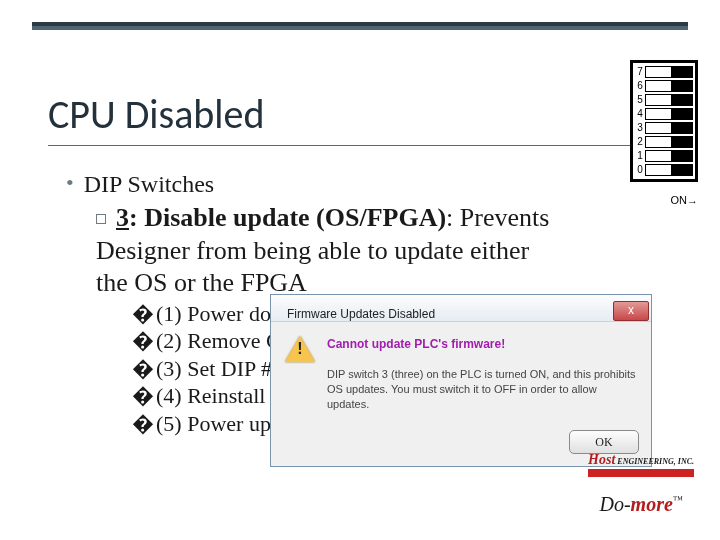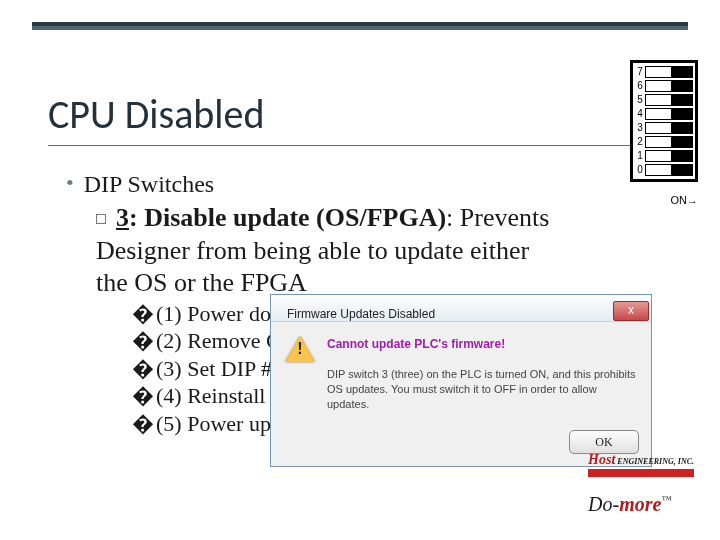--- a/index.html
+++ b/index.html
@@ -32,7 +32,7 @@
   .dlg-text b{color:#a21caf;font-size:12px}
   .dlg-btns{padding:8px 12px 12px 0;text-align:right}
   .okbtn{display:inline-block;min-width:68px;height:22px;background:linear-gradient(#fdfdfd,#e0e0e0);border:1px solid #8a8a8a;border-radius:5px;font:12px/22px 'Segoe UI';text-align:center;color:#222}
-  .domore{position:absolute;right:26px;bottom:24px;text-align:left}
+  .domore{position:absolute;right:26px;bottom:24px;text-align:center}
   .he{font:italic bold 14px Georgia;color:#b31d1d}
   .he .e{color:#1a1a1a}
   .hesub{height:8px;background:#c22;margin-top:1px}

